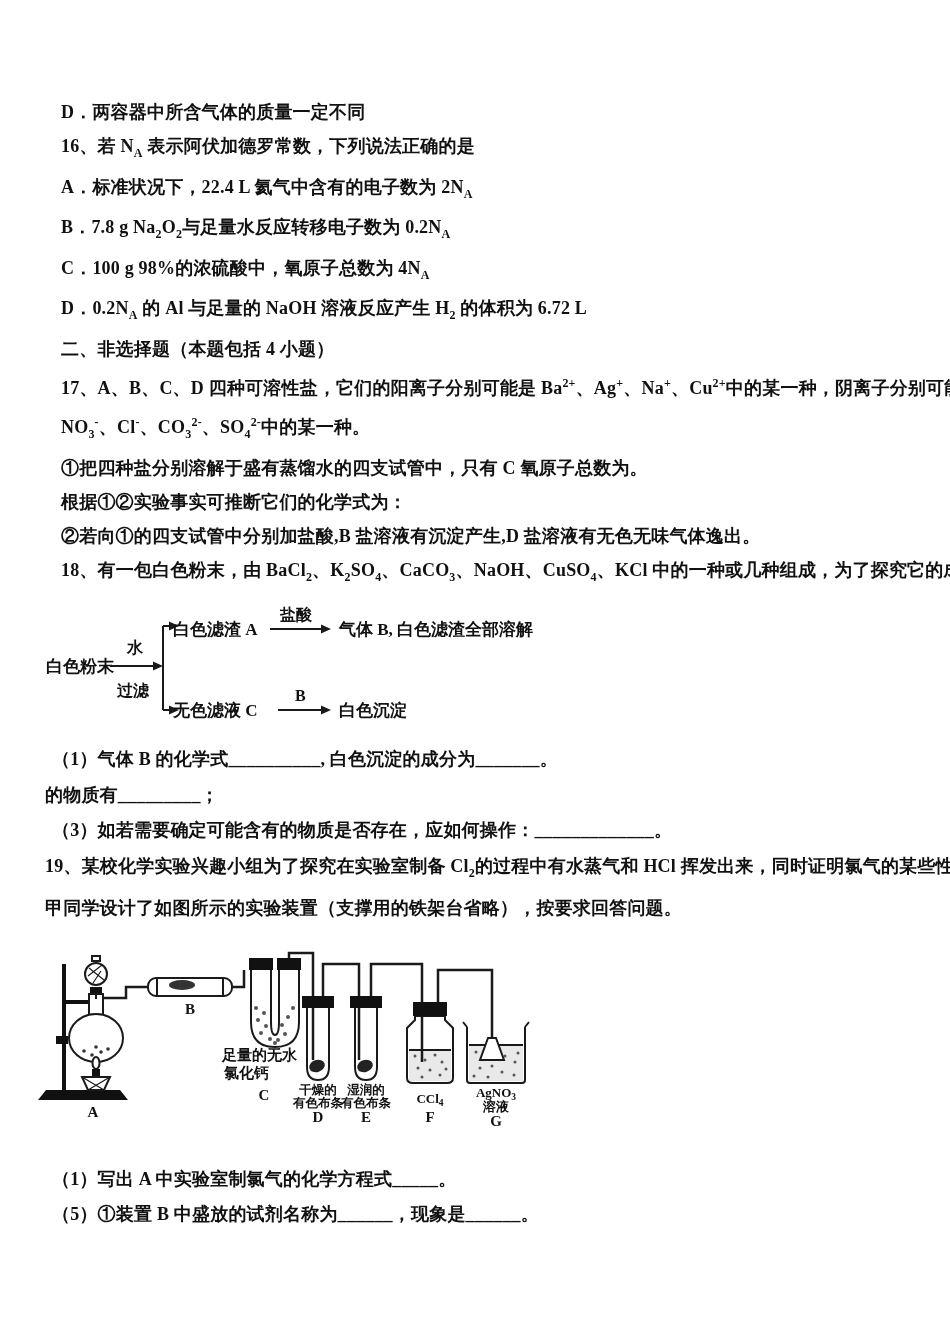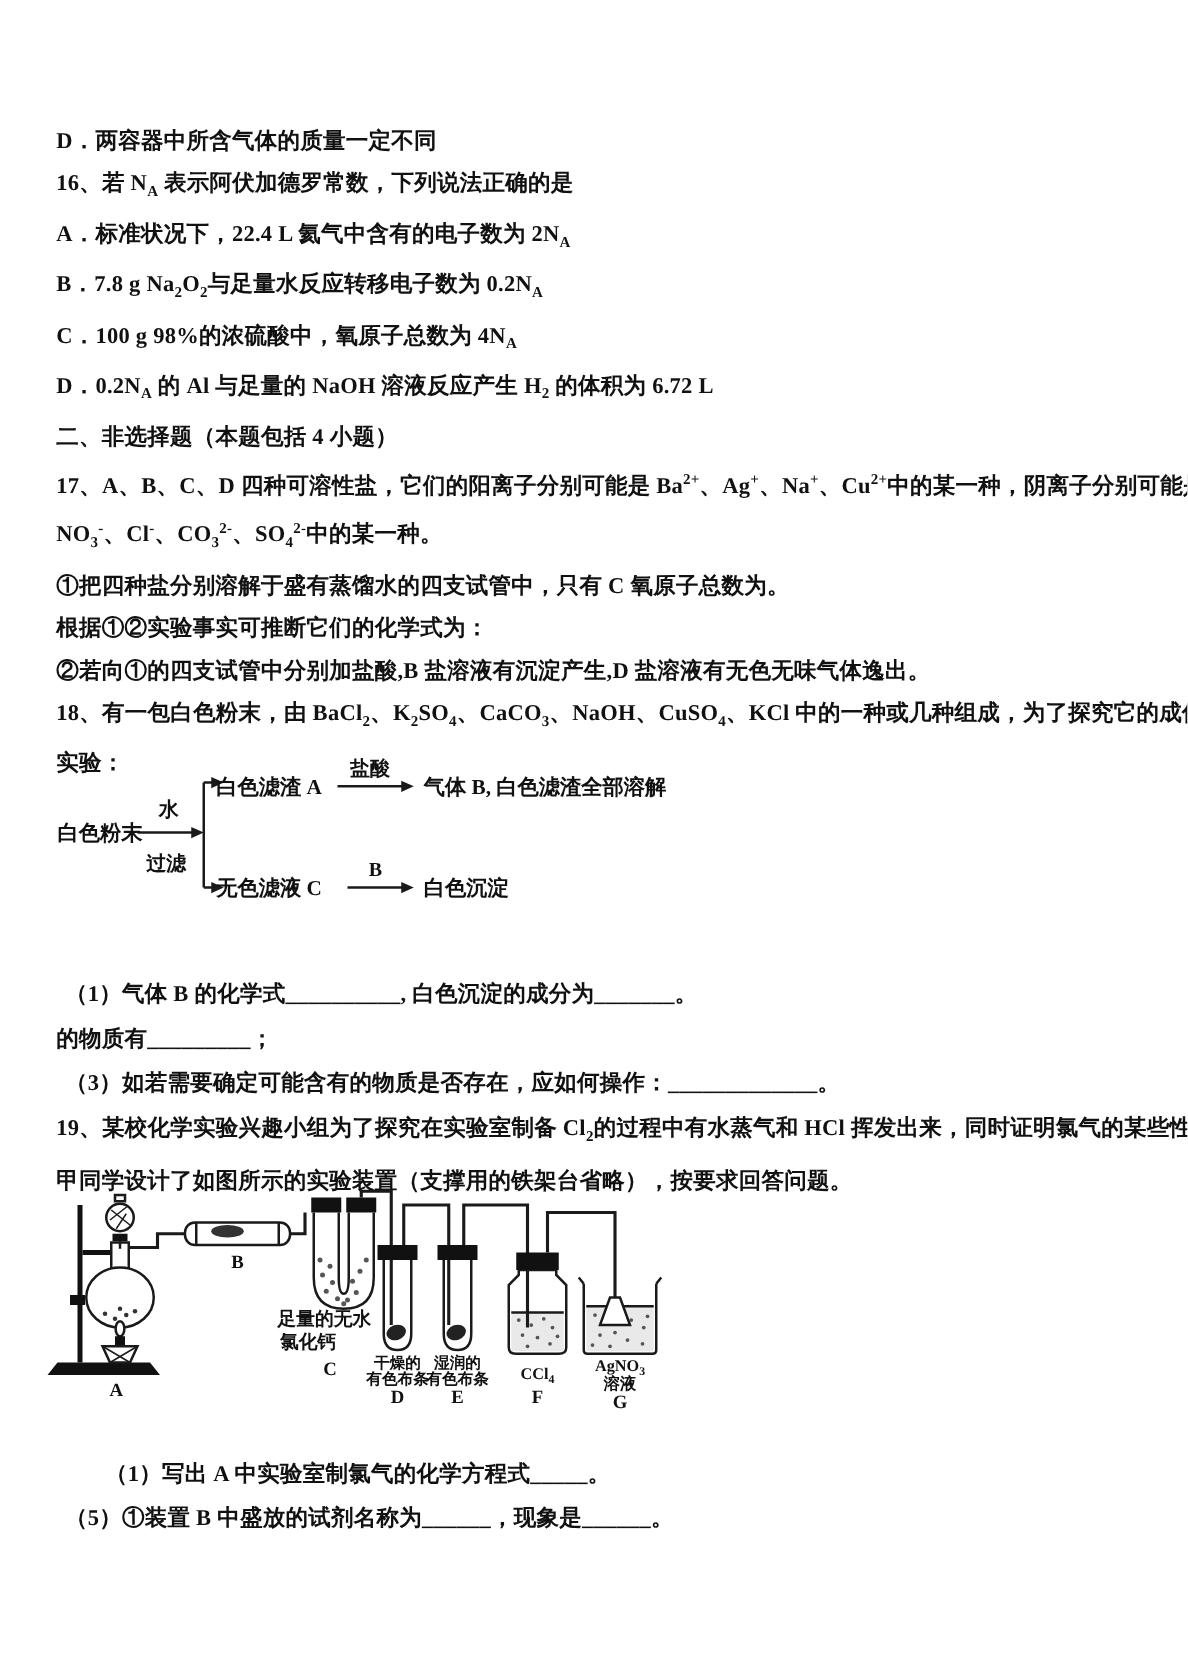--- a/index.html
+++ b/index.html
@@ -6,7 +6,7 @@
   .page{position:relative;width:950px;height:1344px;background:#fff;overflow:hidden;
         font-family:"Liberation Serif","DejaVu Serif",serif;color:#111;font-weight:bold;}
   .tblock{position:absolute;left:45px;right:20px;}
-  #b1{top:95px;}
+  #b1{top:95px;margin-left:16px;}
   #b2{top:778px;}
   #b3{top:1162px;}
   .line{margin:0;font-size:18px;line-height:34px;white-space:nowrap;letter-spacing:0.2px;}

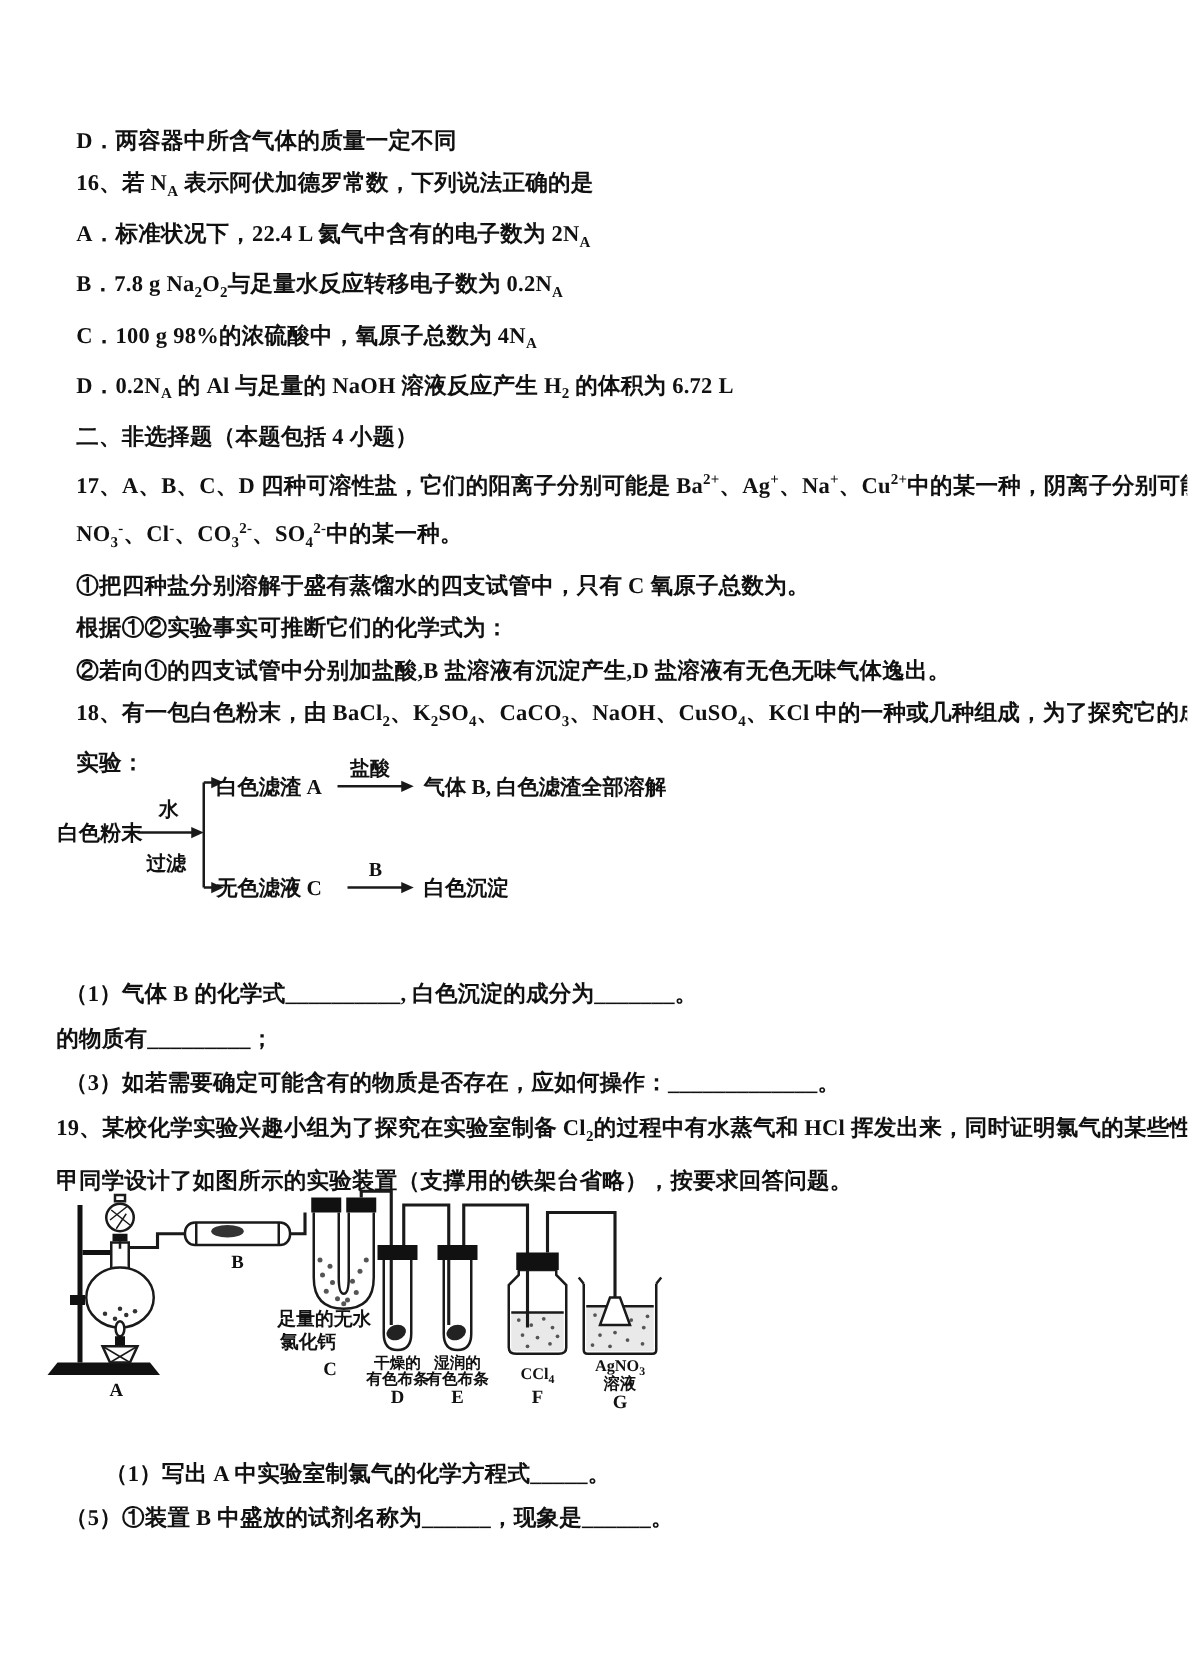--- a/index.html
+++ b/index.html
@@ -38,7 +38,6 @@
       <p class="line">根据①②实验事实可推断它们的化学式为：</p>
       <p class="line">②若向①的四支试管中分别加盐酸,B 盐溶液有沉淀产生,D 盐溶液有无色无味气体逸出。</p>
       <p class="line">18、有一包白色粉末，由 BaCl<sub>2</sub>、K<sub>2</sub>SO<sub>4</sub>、CaCO<sub>3</sub>、NaOH、CuSO<sub>4</sub>、KCl 中的一种或几种组成，为了探究它的成份，进行了如下</p>
-      <p class="line">实验：</p>
     </div>
 
   <div class="fig" id="flowchart-box">

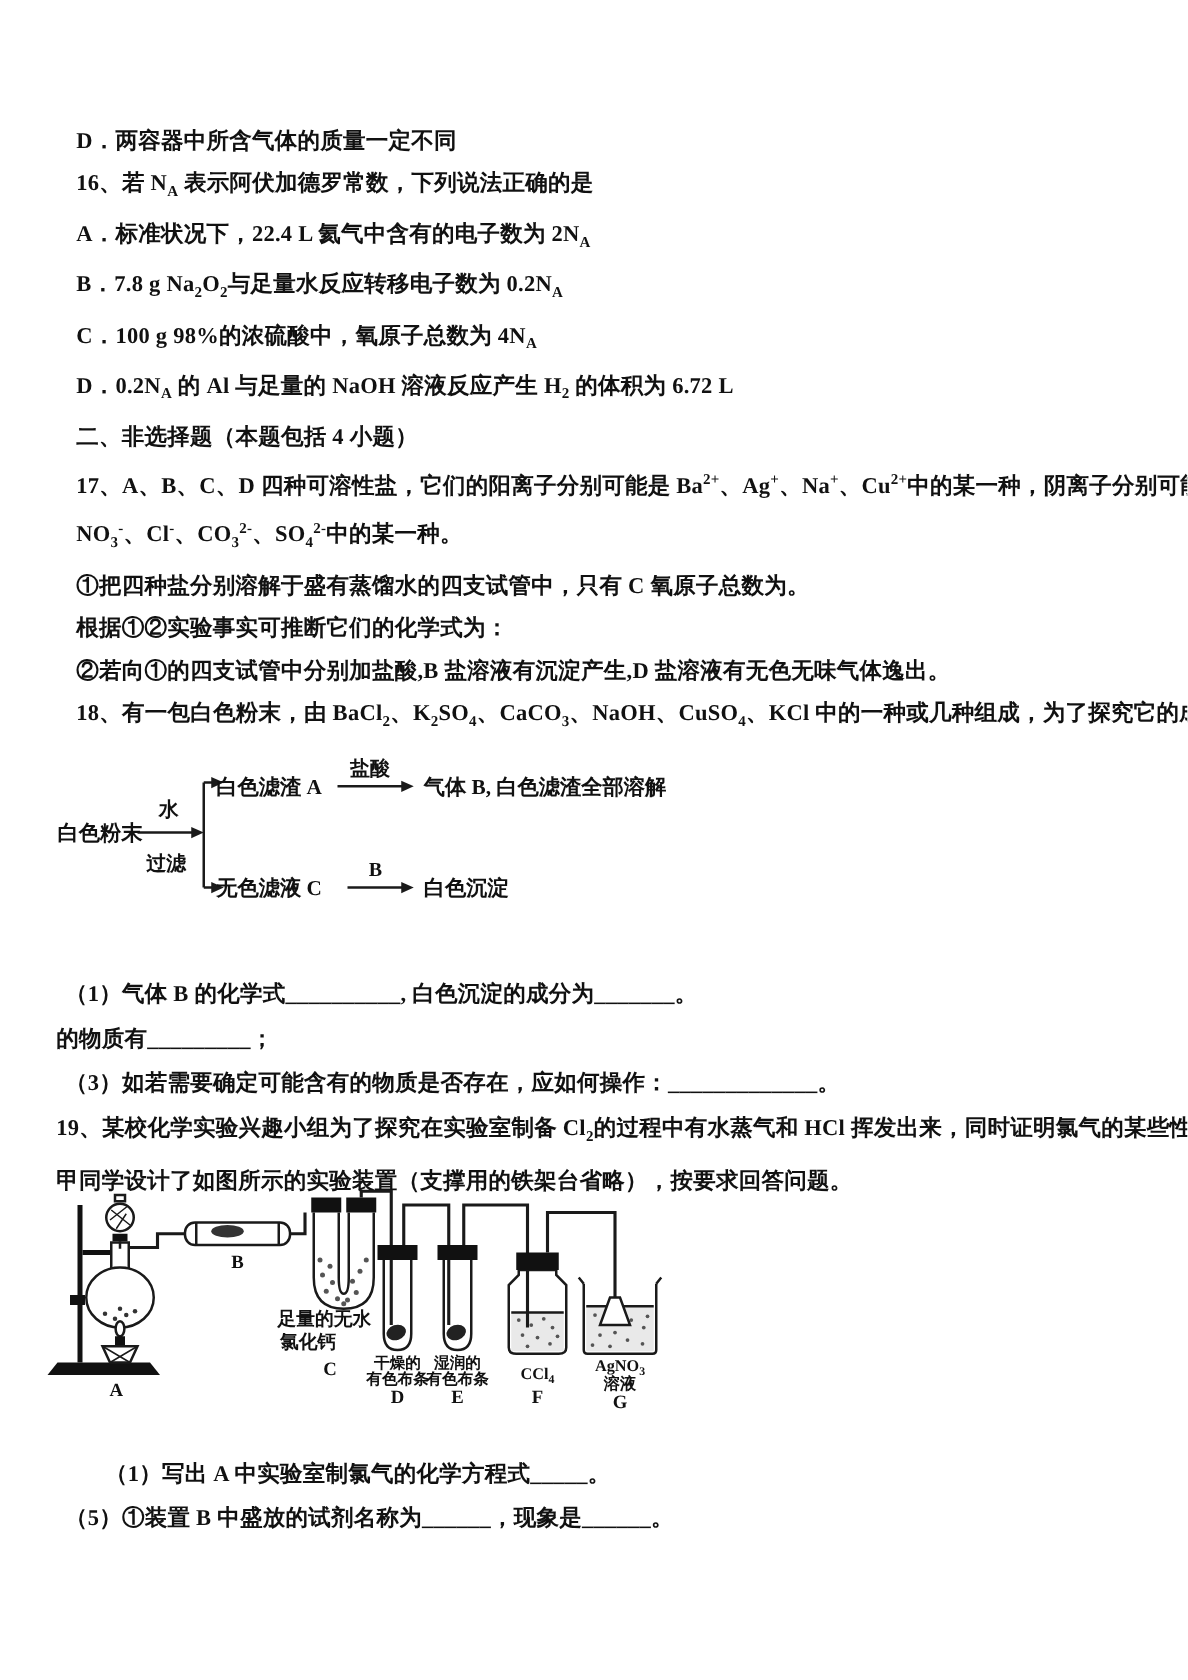--- a/index.html
+++ b/index.html
@@ -7,7 +7,7 @@
         font-family:"Liberation Serif","DejaVu Serif",serif;color:#111;font-weight:bold;}
   .tblock{position:absolute;left:45px;right:20px;}
   #b1{top:95px;margin-left:16px;}
-  #b2{top:778px;}
+  #b2{top:742px;}
   #b3{top:1162px;}
   .line{margin:0;font-size:18px;line-height:34px;white-space:nowrap;letter-spacing:0.2px;}
   #b2 .line{line-height:35.5px;}

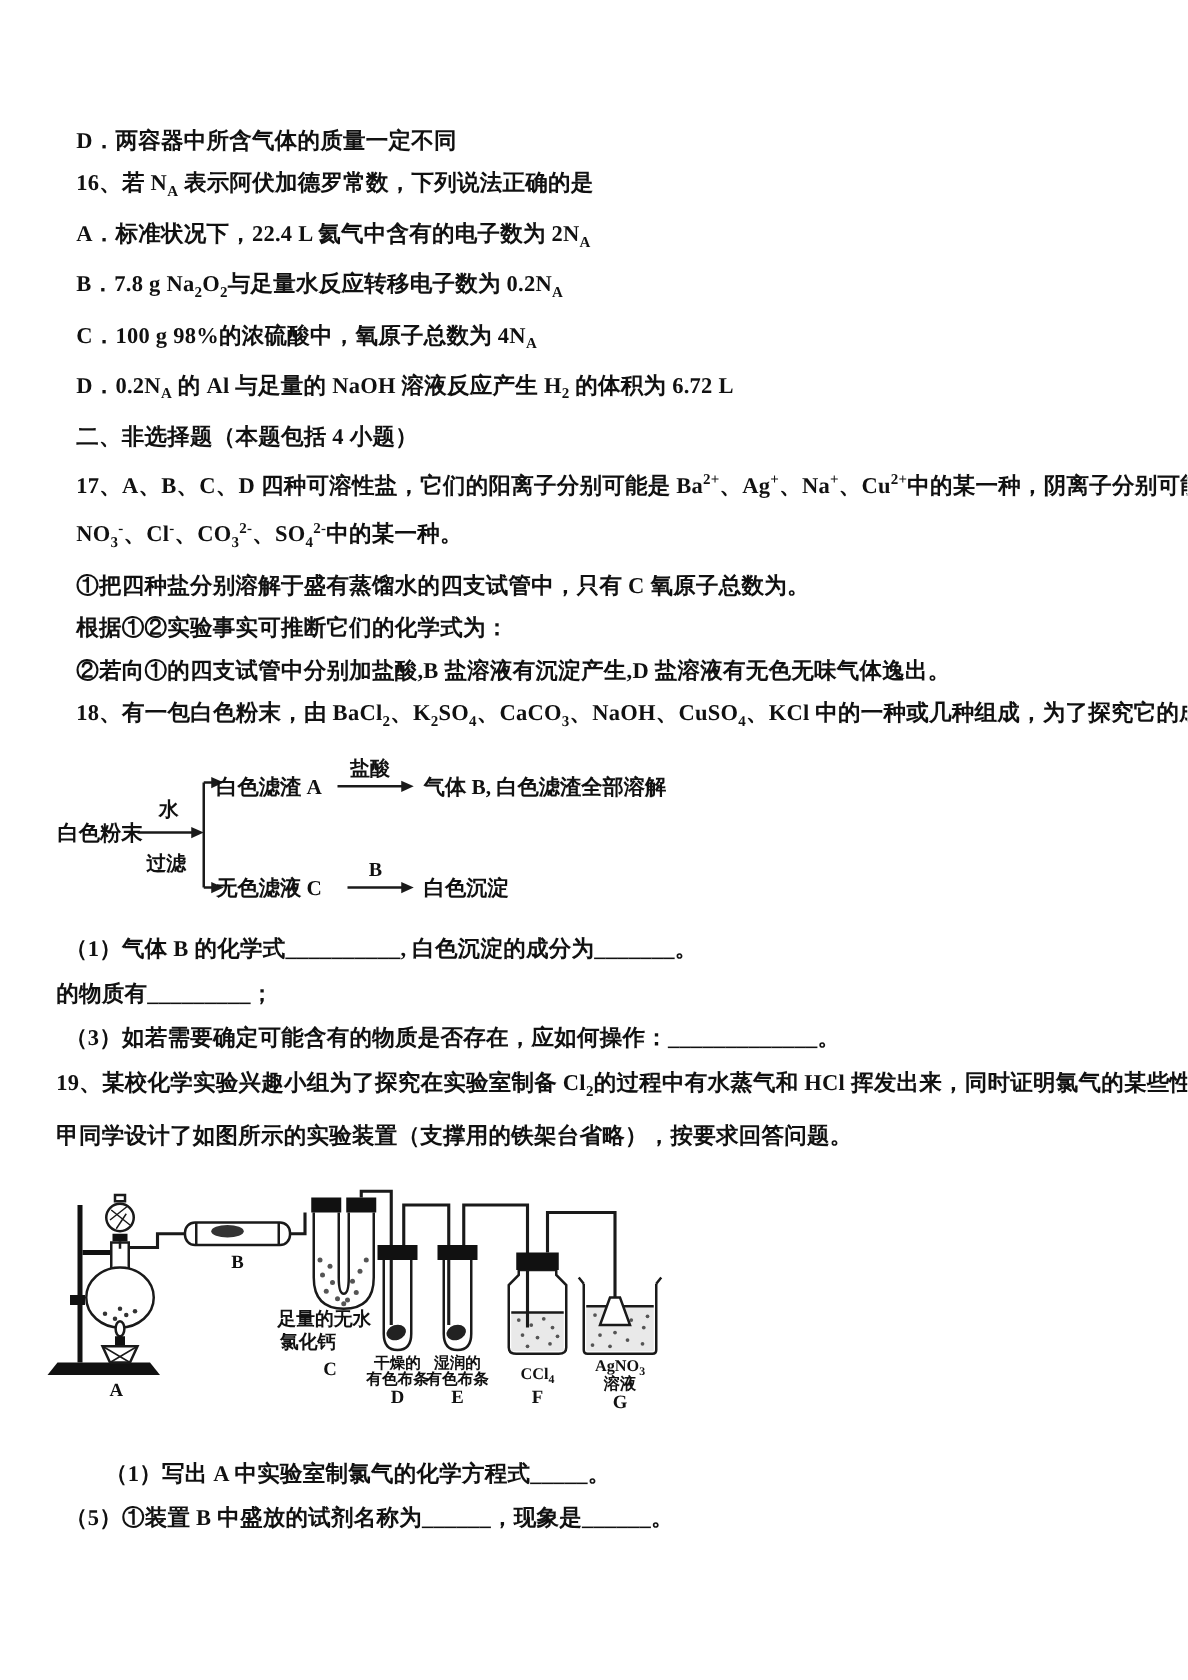--- a/index.html
+++ b/index.html
@@ -227,7 +227,7 @@
   </div>
 
   <div class="tblock" id="b3">
-      <p class="line" style="padding-left: 7px; margin-left: 32px;">（1）写出 A 中实验室制氯气的化学方程式_____。</p>
+      <p class="line" style="padding-left: 7px;">（1）写出 A 中实验室制氯气的化学方程式_____。</p>
       <p class="line" style="padding-left: 7px;">（5）①装置 B 中盛放的试剂名称为______，现象是______。</p>
     </div>
 

